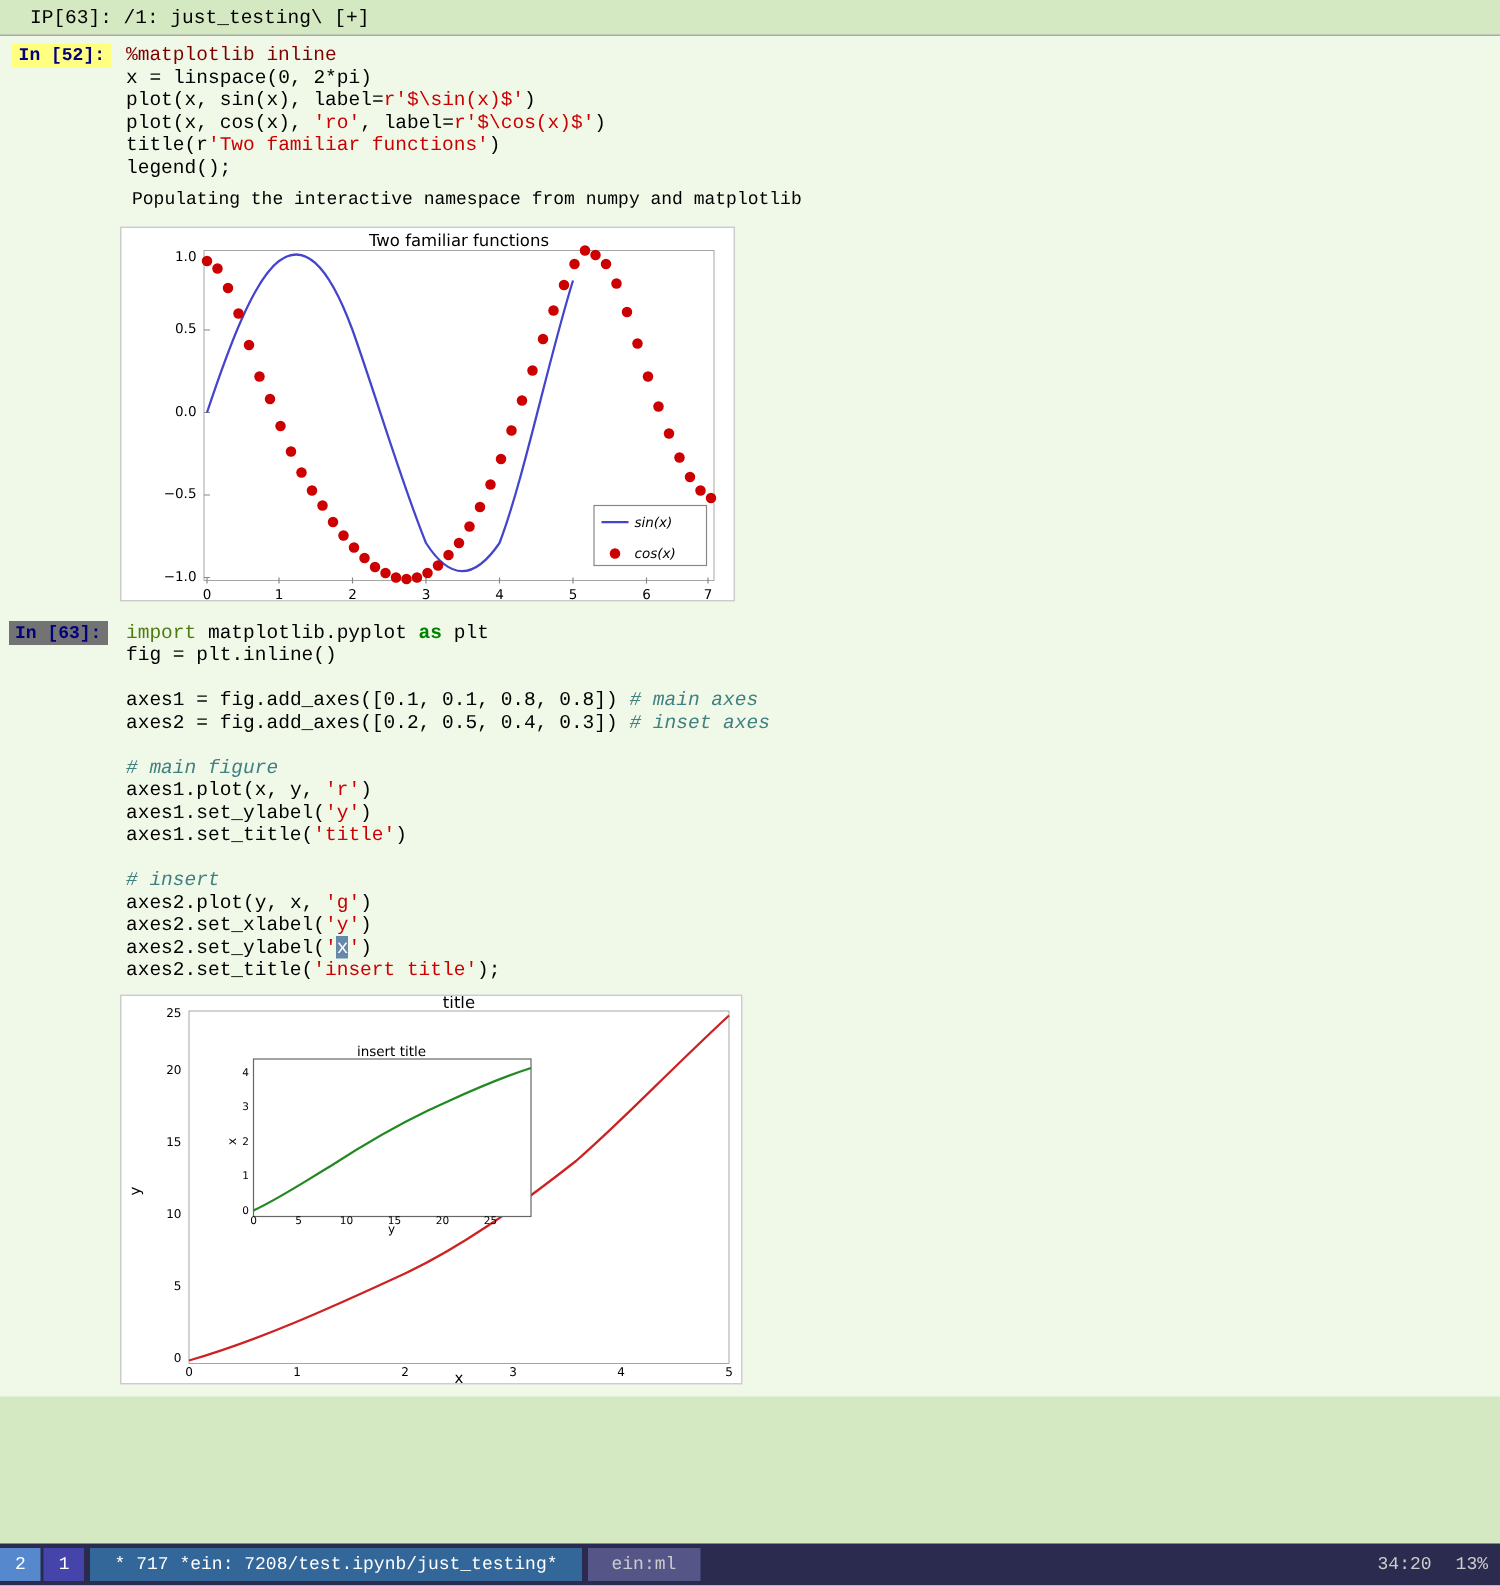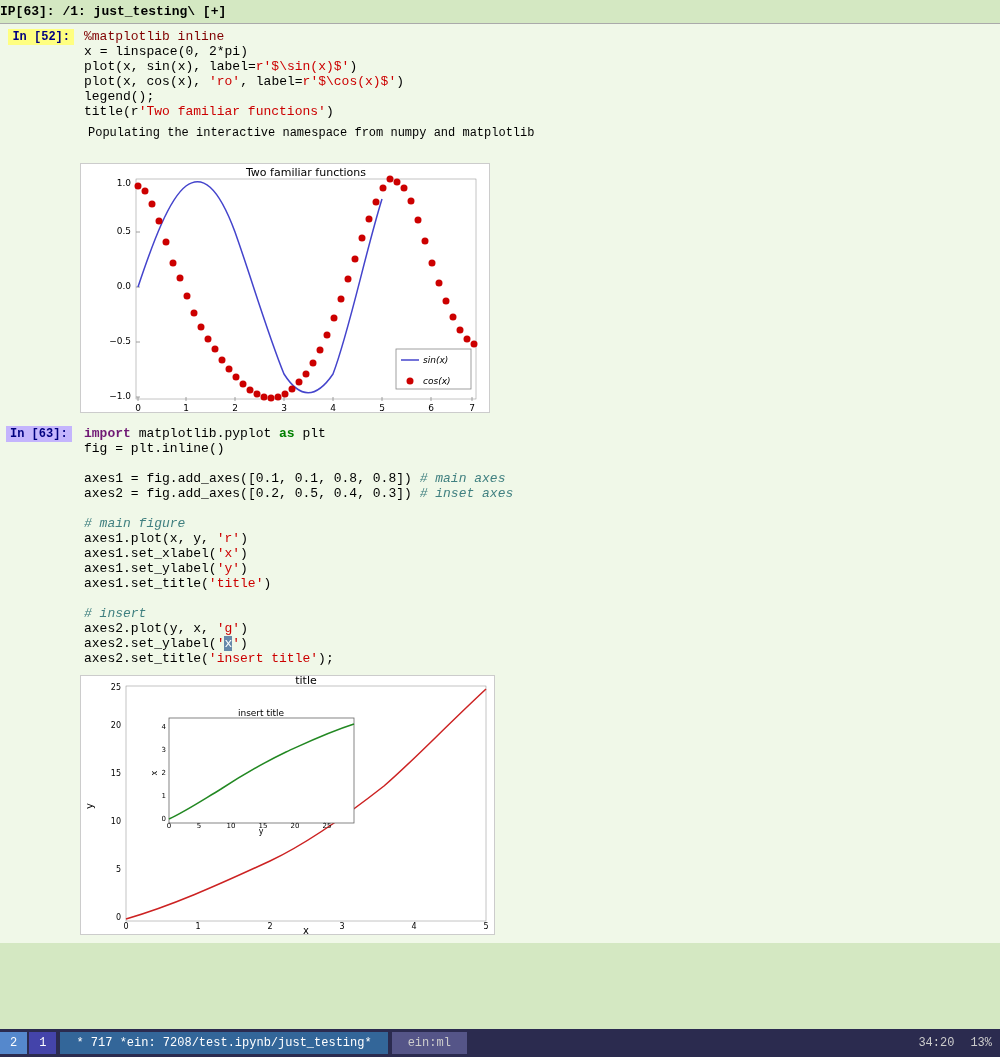--- a/index.html
+++ b/index.html
@@ -17,11 +17,10 @@
     
     .title-bar {
       background-color: #d4e8c2;
-      padding: 4px 0;
+      padding: 4px 20px;
       font-size: 13px;
       color: #000;
       border-bottom: 1px solid #aaa;
-      font-weight: bold;
     }
 
     

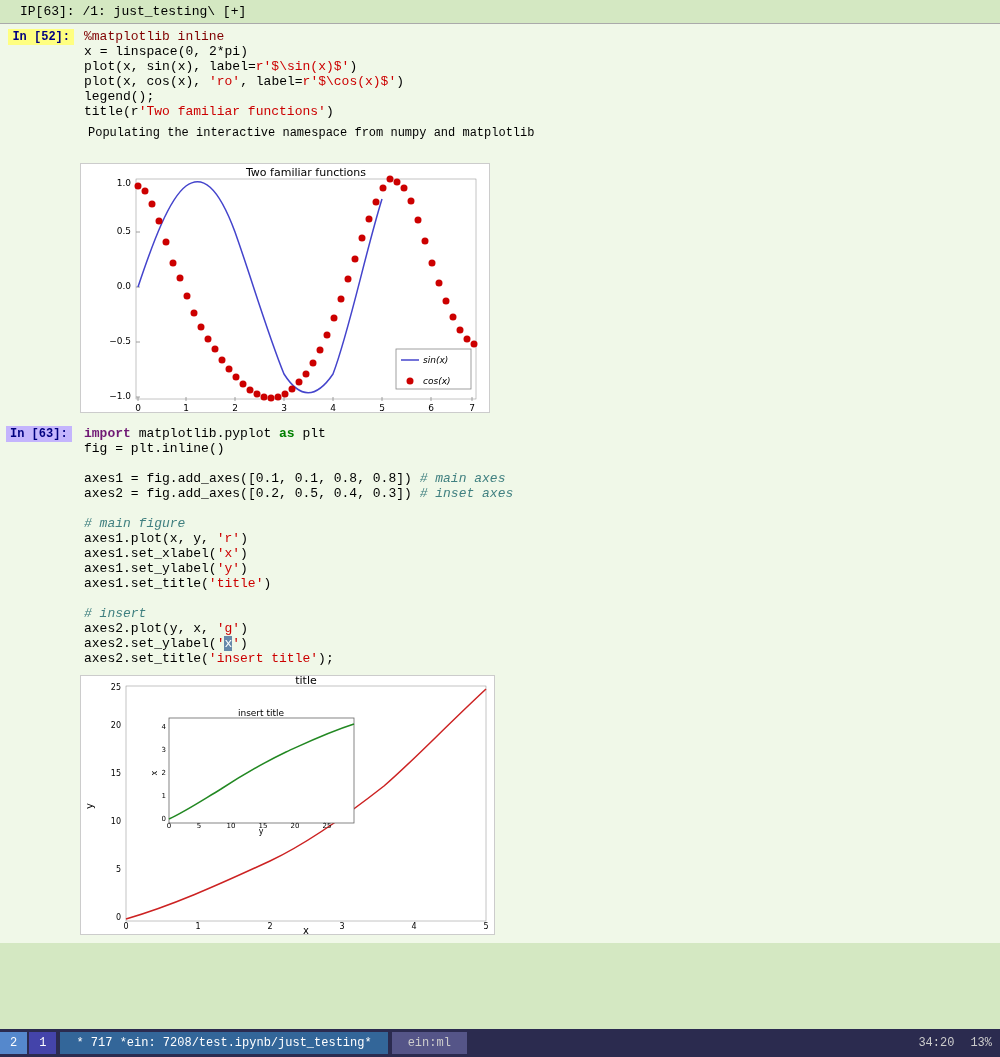--- a/index.html
+++ b/index.html
@@ -117,8 +117,8 @@
       <div><span style="color:#000;">x</span> <span style="color:#000;">=</span> <span style="color:#000;">linspace</span><span style="color:#000;">(</span><span style="color:#000;">0</span><span style="color:#000;">,</span> <span style="color:#000;">2</span><span style="color:#000;">*</span><span style="color:#000;">pi</span><span style="color:#000;">)</span></div>
       <div><span style="color:#000;">plot</span><span style="color:#000;">(</span><span style="color:#000;">x</span><span style="color:#000;">,</span> <span style="color:#000;">sin</span><span style="color:#000;">(</span><span style="color:#000;">x</span><span style="color:#000;">)</span><span style="color:#000;">,</span> <span style="color:#000;">label</span><span style="color:#000;">=</span><span style="color:#cc0000;">r'$\sin(x)$'</span><span style="color:#000;">)</span></div>
       <div><span style="color:#000;">plot</span><span style="color:#000;">(</span><span style="color:#000;">x</span><span style="color:#000;">,</span> <span style="color:#000;">cos</span><span style="color:#000;">(</span><span style="color:#000;">x</span><span style="color:#000;">)</span><span style="color:#000;">,</span> <span style="color:#cc0000;">'ro'</span><span style="color:#000;">,</span> <span style="color:#000;">label</span><span style="color:#000;">=</span><span style="color:#cc0000;">r'$\cos(x)$'</span><span style="color:#000;">)</span></div>
+      <div><span style="color:#000;">title</span><span style="color:#000;">(</span><span style="color:#000;">r</span><span style="color:#cc0000;">'Two familiar functions'</span><span style="color:#000;">)</span></div>
       <div><span style="color:#000;">legend</span><span style="color:#000;">();</span></div>
-      <div><span style="color:#000;">title</span><span style="color:#000;">(</span><span style="color:#000;">r</span><span style="color:#cc0000;">'Two familiar functions'</span><span style="color:#000;">)</span></div>
     </div>
   </div>
 

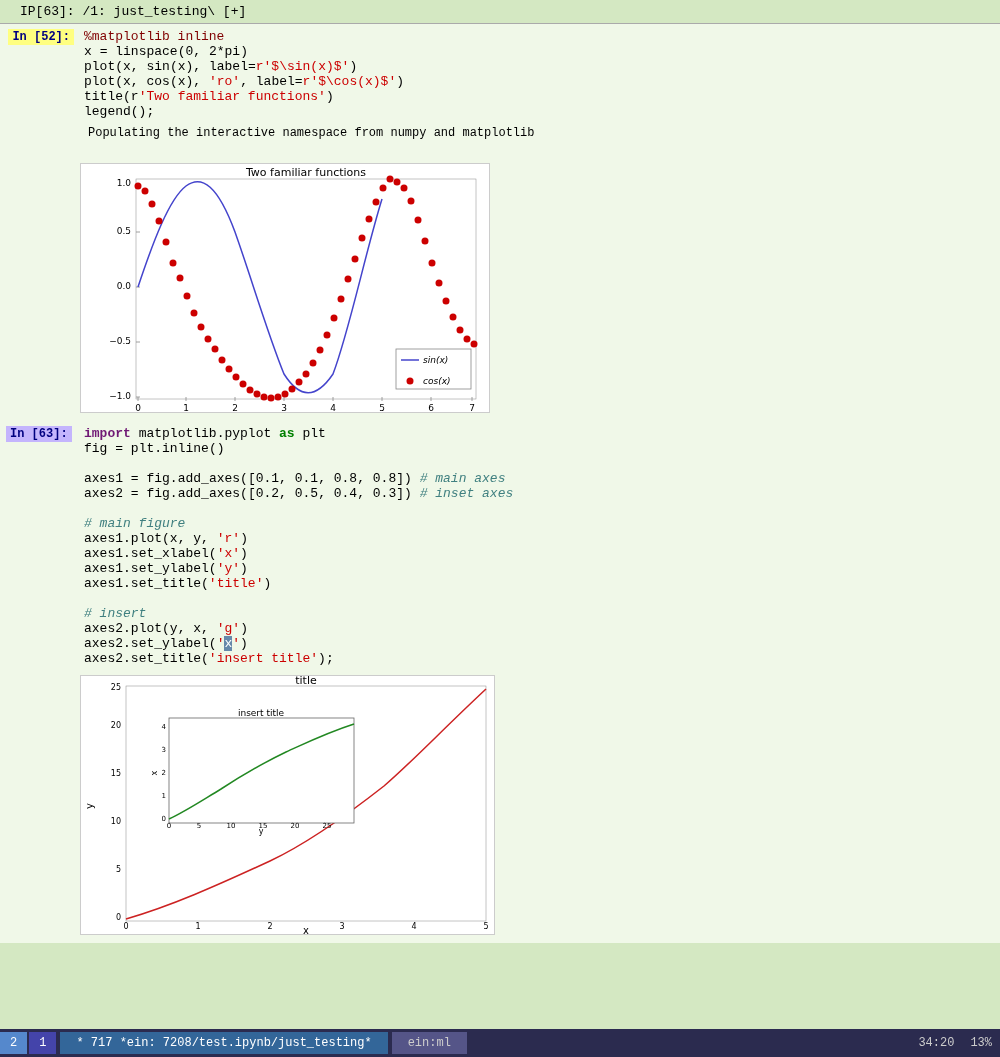--- a/index.html
+++ b/index.html
@@ -126,7 +126,7 @@
     <span>Populating the interactive namespace from numpy and matplotlib</span>
   </div>
 
-  <div style="margin: 21px 0 4px 80px;">
+  <div style="margin: 9px 0 4px 80px;">
     <svg width="410" height="250" style="background:#fff; border:1px solid #ccc;">
 
       <rect x="55" y="15" width="340" height="220" fill="white" stroke="#888" stroke-width="0.5"></rect>

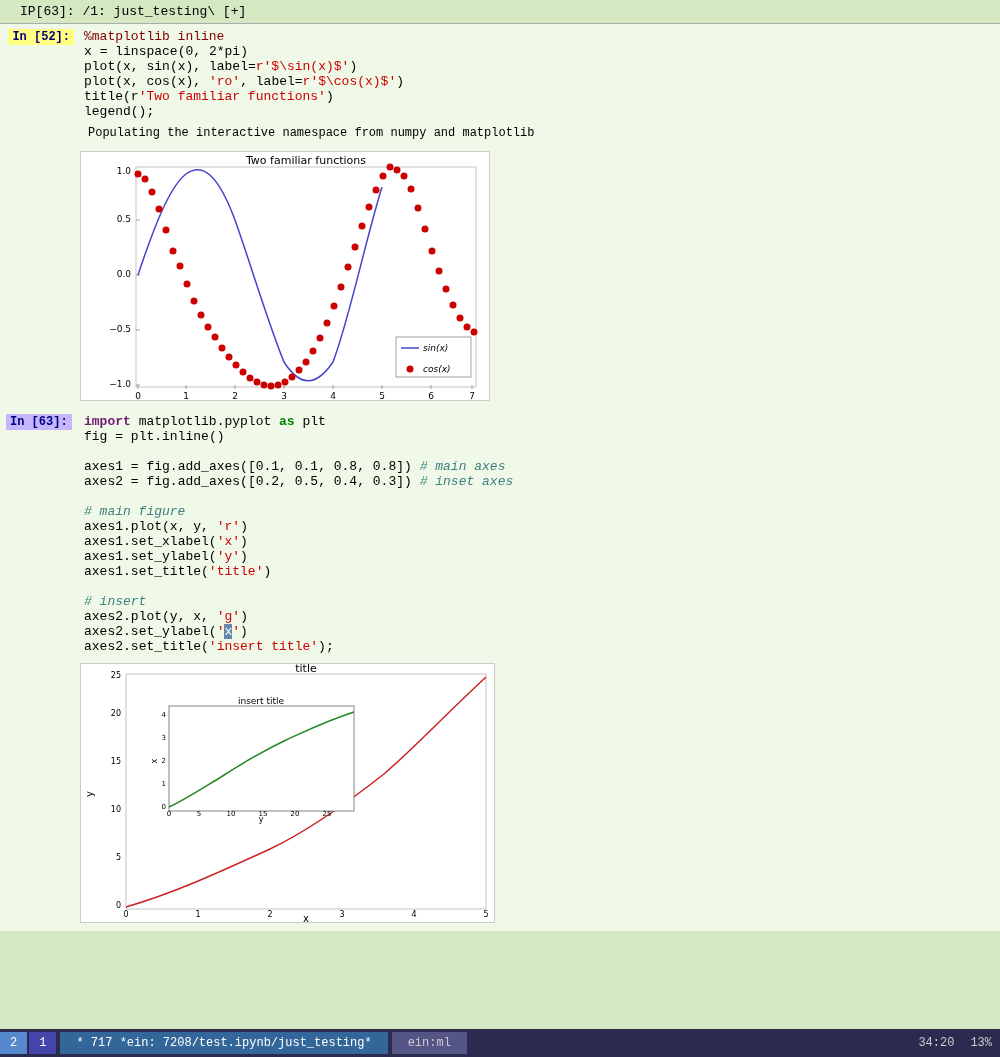--- a/index.html
+++ b/index.html
@@ -225,7 +225,7 @@
 
   <div style="display:flex; padding: 2px 0; background:#f0f8e8; margin-top:4px;">
     <div style="min-width:80px; padding:3px 6px;">
-      <span style="background:#c4b5fd; color:#000080; font-weight:bold; padding:1px 4px; font-size:12px;">In [63]:</span>
+      <span style="background:#737373; color:#000080; font-weight:bold; padding:1px 4px; font-size:12px;">In [63]:</span>
     </div>
     <div style="flex:1; padding:3px 4px; font-size:13px;">
       <div><span style="color:#701a75; font-weight:bold;">import</span> <span style="color:#000;">matplotlib.pyplot</span> <span style="color:#008000; font-weight:bold;">as</span> <span style="color:#000;">plt</span></div>

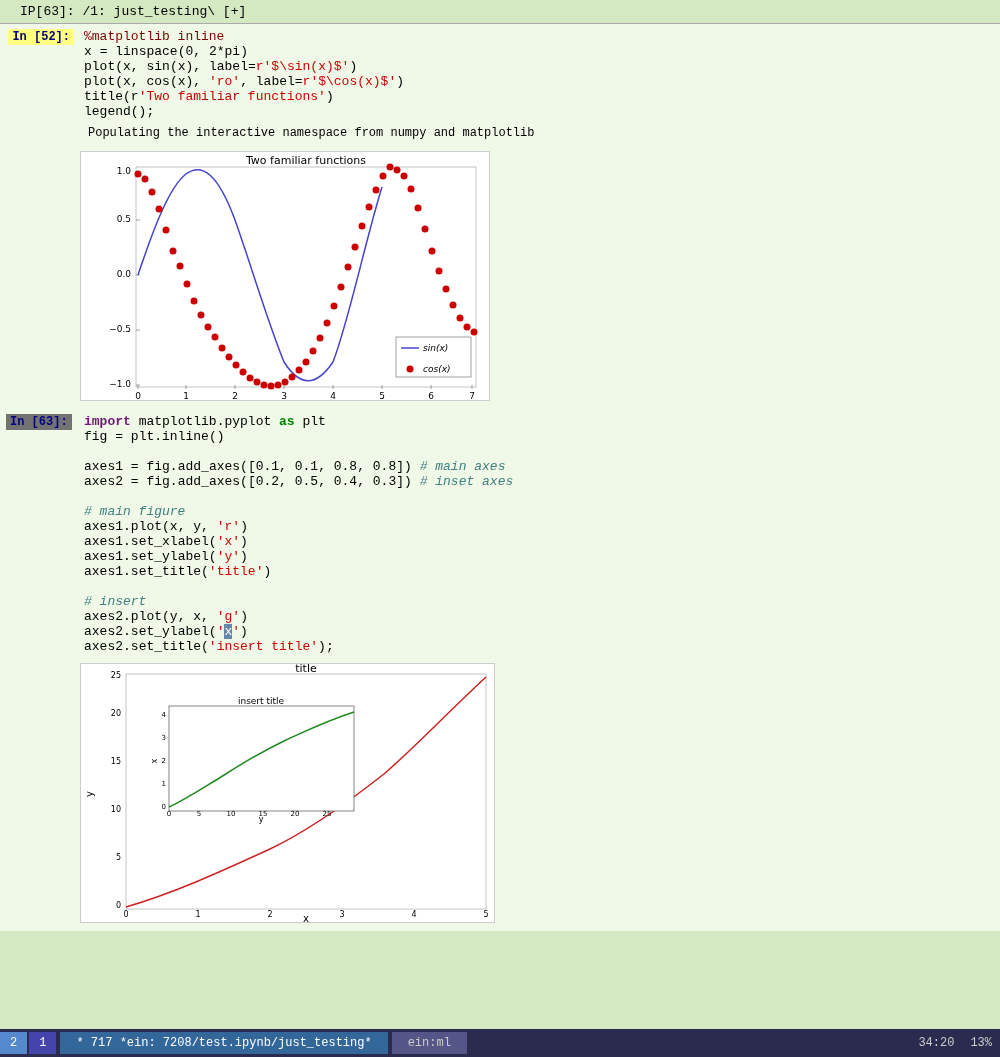--- a/index.html
+++ b/index.html
@@ -228,7 +228,7 @@
       <span style="background:#737373; color:#000080; font-weight:bold; padding:1px 4px; font-size:12px;">In [63]:</span>
     </div>
     <div style="flex:1; padding:3px 4px; font-size:13px;">
-      <div><span style="color:#701a75; font-weight:bold;">import</span> <span style="color:#000;">matplotlib.pyplot</span> <span style="color:#008000; font-weight:bold;">as</span> <span style="color:#000;">plt</span></div>
+      <div><span style="color:#4d7c0f; font-weight:normal;">import</span> <span style="color:#000;">matplotlib.pyplot</span> <span style="color:#008000; font-weight:bold;">as</span> <span style="color:#000;">plt</span></div>
       <div><span style="color:#000;">fig</span> <span style="color:#000;">=</span> <span style="color:#000;">plt</span><span style="color:#000;">.</span><span style="color:#000;">inline</span><span style="color:#000;">()</span></div>
       <div>&nbsp;</div>
       <div><span style="color:#000;">axes1</span> <span style="color:#000;">=</span> <span style="color:#000;">fig</span><span style="color:#000;">.</span><span style="color:#000;">add_axes</span><span style="color:#000;">([</span><span style="color:#000;">0.1</span><span style="color:#000;">,</span> <span style="color:#000;"> 0.1</span><span style="color:#000;">,</span> <span style="color:#000;"> 0.8</span><span style="color:#000;">,</span> <span style="color:#000;"> 0.8</span><span style="color:#000;">])</span> <span style="color:#408080; font-style:italic;"># main axes</span></div>

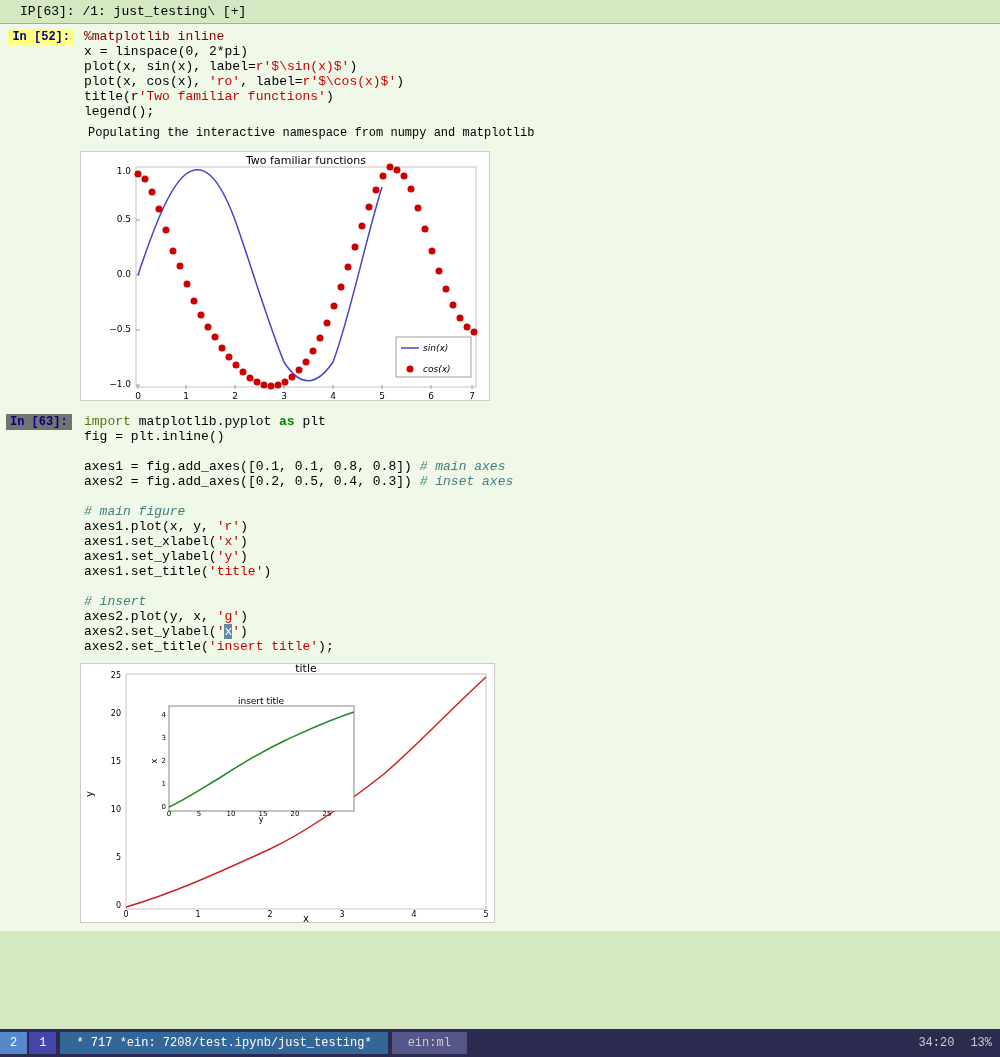--- a/index.html
+++ b/index.html
@@ -236,7 +236,6 @@
       <div>&nbsp;</div>
       <div><span style="color:#408080; font-style:italic;"># main figure</span></div>
       <div><span style="color:#000;">axes1</span><span style="color:#000;">.</span><span style="color:#000;">plot</span><span style="color:#000;">(</span><span style="color:#000;">x</span><span style="color:#000;">,</span> <span style="color:#000;"> y</span><span style="color:#000;">,</span> <span style="color:#cc0000;">'r'</span><span style="color:#000;">)</span></div>
-      <div><span style="color:#000;">axes1</span><span style="color:#000;">.</span><span style="color:#000;">set_xlabel</span><span style="color:#000;">(</span><span style="color:#cc0000;">'x'</span><span style="color:#000;">)</span></div>
       <div><span style="color:#000;">axes1</span><span style="color:#000;">.</span><span style="color:#000;">set_ylabel</span><span style="color:#000;">(</span><span style="color:#cc0000;">'y'</span><span style="color:#000;">)</span></div>
       <div><span style="color:#000;">axes1</span><span style="color:#000;">.</span><span style="color:#000;">set_title</span><span style="color:#000;">(</span><span style="color:#cc0000;">'title'</span><span style="color:#000;">)</span></div>
       <div>&nbsp;</div>

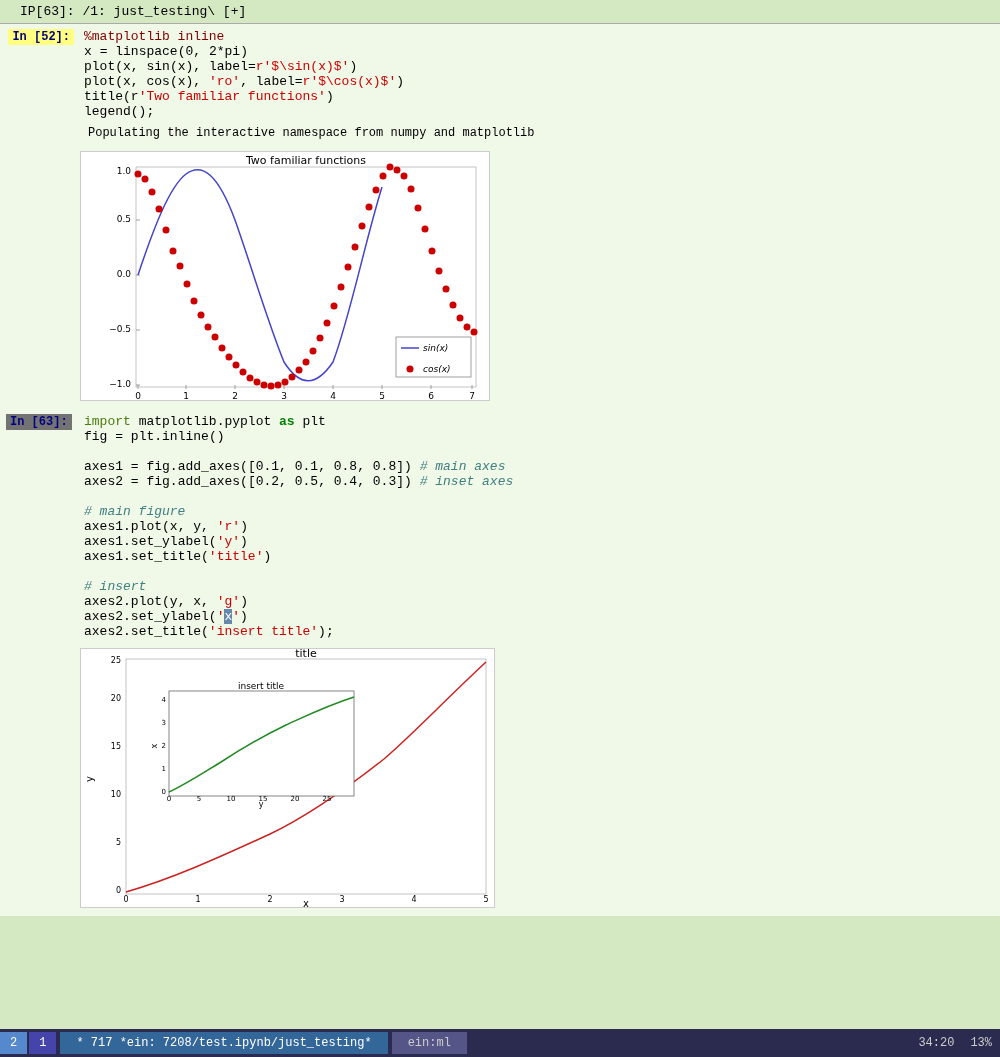--- a/index.html
+++ b/index.html
@@ -241,6 +241,7 @@
       <div>&nbsp;</div>
       <div><span style="color:#408080; font-style:italic;"># insert</span></div>
       <div><span style="color:#000;">axes2</span><span style="color:#000;">.</span><span style="color:#000;">plot</span><span style="color:#000;">(</span><span style="color:#000;">y</span><span style="color:#000;">,</span> <span style="color:#000;"> x</span><span style="color:#000;">,</span> <span style="color:#cc0000;">'g'</span><span style="color:#000;">)</span></div>
+      <div><span style="color:#000;">axes2</span><span style="color:#000;">.</span><span style="color:#000;">set_xlabel</span><span style="color:#000;">(</span><span style="color:#cc0000;">'y'</span><span style="color:#000;">)</span></div>
       <div><span style="color:#000;">axes2</span><span style="color:#000;">.</span><span style="color:#000;">set_ylabel</span><span style="color:#000;">(</span><span style="color:#cc0000;">'<span style="background:#6688aa; color:#fff;">x</span>'</span><span style="color:#000;">)</span></div>
       <div><span style="color:#000;">axes2</span><span style="color:#000;">.</span><span style="color:#000;">set_title</span><span style="color:#000;">(</span><span style="color:#cc0000;">'insert title'</span><span style="color:#000;">);</span></div>
     </div>

